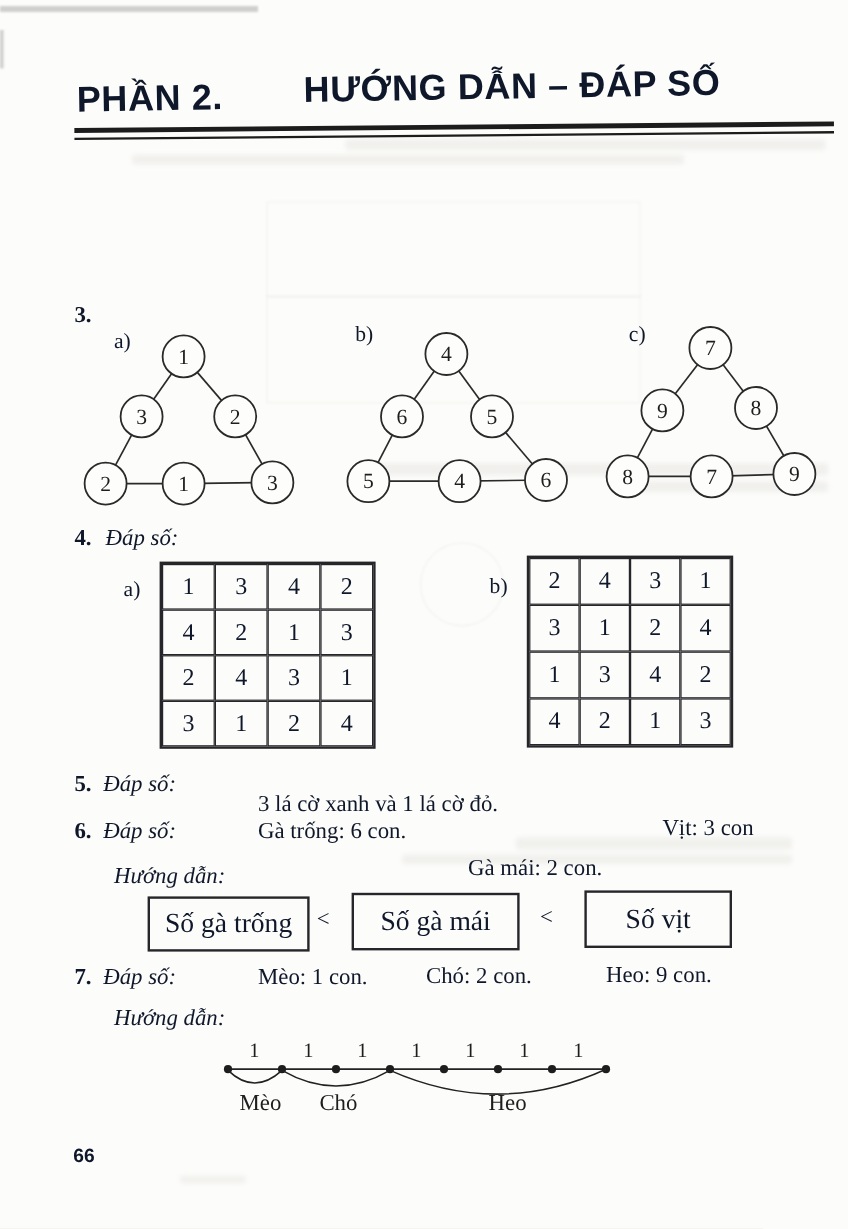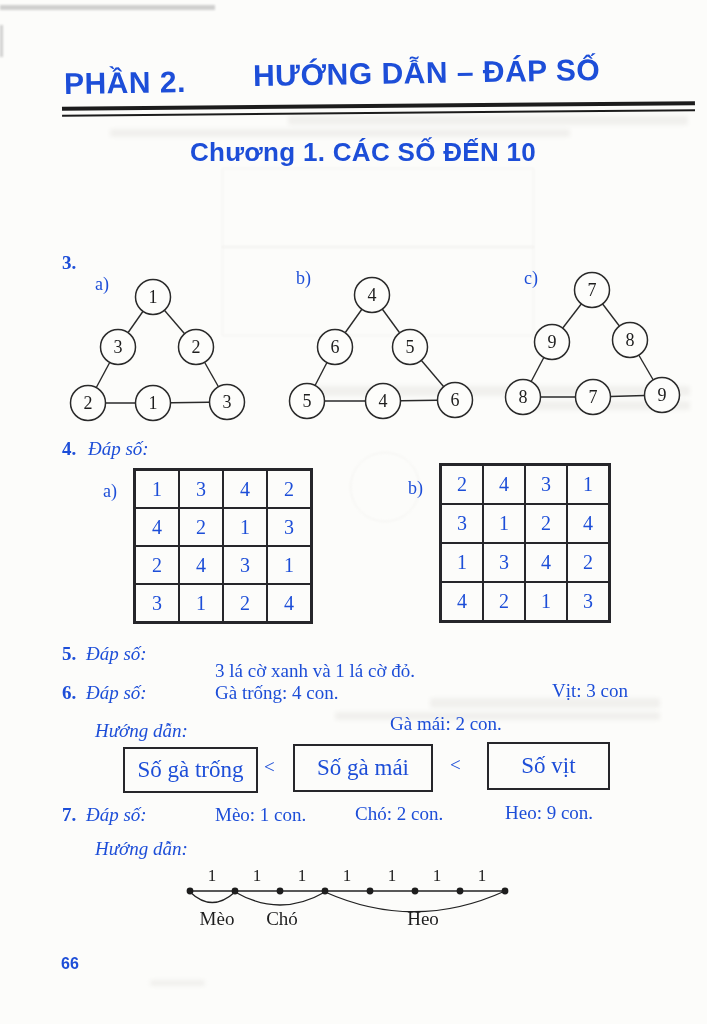--- a/index.html
+++ b/index.html
@@ -6,7 +6,7 @@
   .page{
     position:relative;width:707px;height:1024px;margin:0 auto;
     background:#fcfcfa;overflow:hidden;
-    font-family:"Liberation Serif","DejaVu Serif",serif;color:#1d4ed8;
+    font-family:"Liberation Serif","DejaVu Serif",serif;color:#0f172a;
   }
   .abs{position:absolute;white-space:nowrap;}
   .bold{font-weight:bold;}

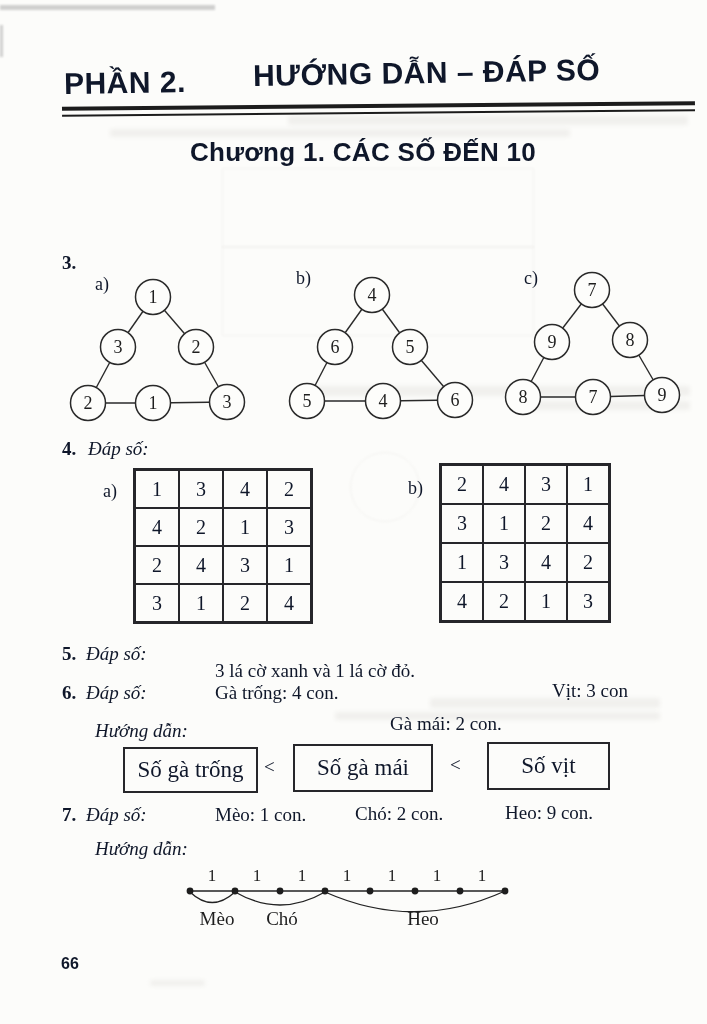--- a/index.html
+++ b/index.html
@@ -76,7 +76,6 @@
   <div class="abs sans hdr-part">PHẦN 2.</div>
   <div class="abs sans hdr-title">HƯỚNG DẪN – ĐÁP SỐ</div>
   <div class="hdr-rule"></div>
-  <div class="abs sans chapter">Chương 1. CÁC SỐ ĐẾN 10</div>
 
   <div>
     <span class="abs bold t19" style="left:62px;top:252px;">3.</span>

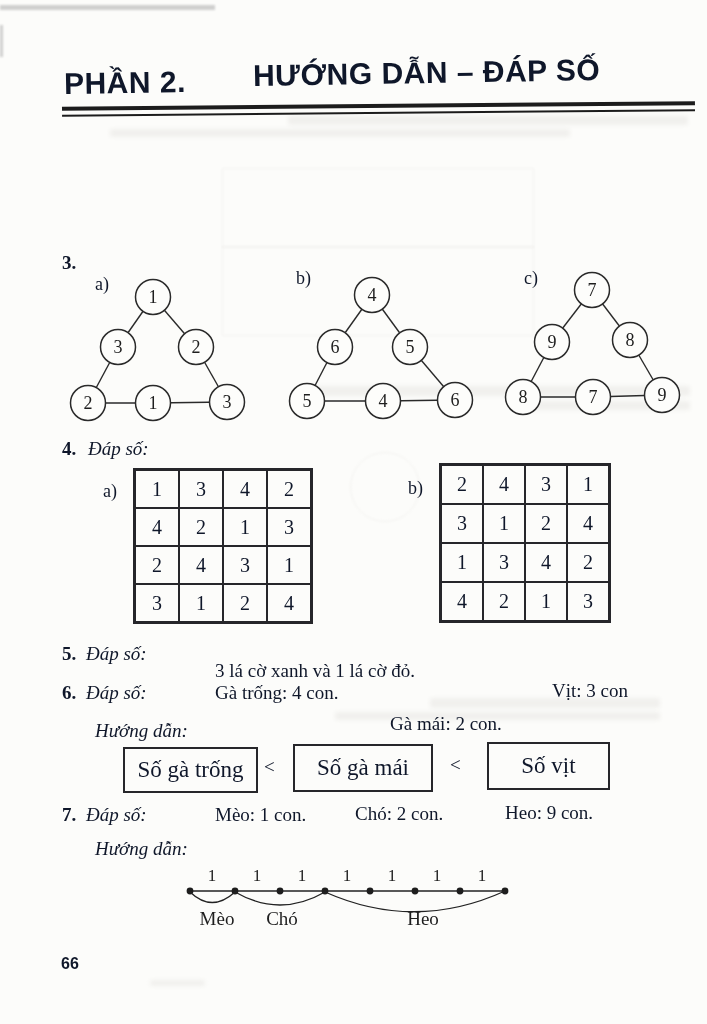--- a/index.html
+++ b/index.html
@@ -204,7 +204,7 @@
   <div>
     <span class="abs bold t19" style="left:62px;top:682px;">6.</span>
     <span class="abs ital t19" style="left:86px;top:682px;">Đáp số:</span>
-    <span class="abs t19" style="left:215px;top:682px;">Gà trống: 4 con.</span>
+    <span class="abs t19" style="left:215px;top:682px;">Gà trống: 6 con.</span>
     <span class="abs t19" style="left:390px;top:681px;margin-top:32px;">Gà mái: 2 con.</span>
     <span class="abs t19" style="left:552px;top:680px;">Vịt: 3 con</span>
     <span class="abs ital t19" style="left:95px;top:720px;">Hướng dẫn:</span>

